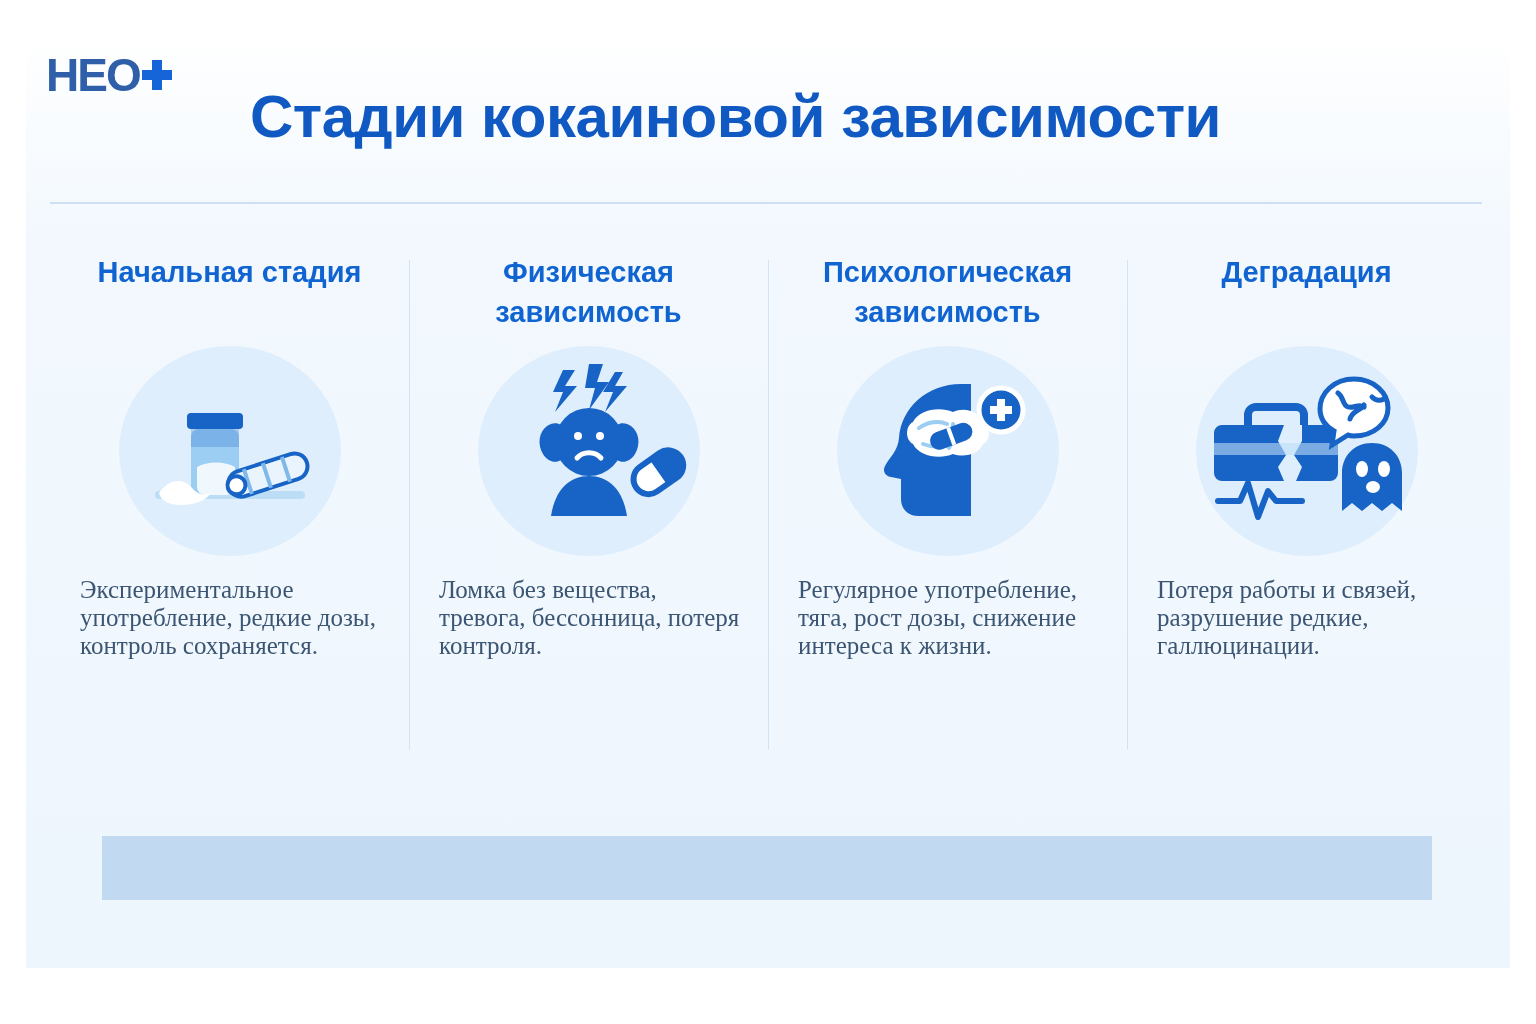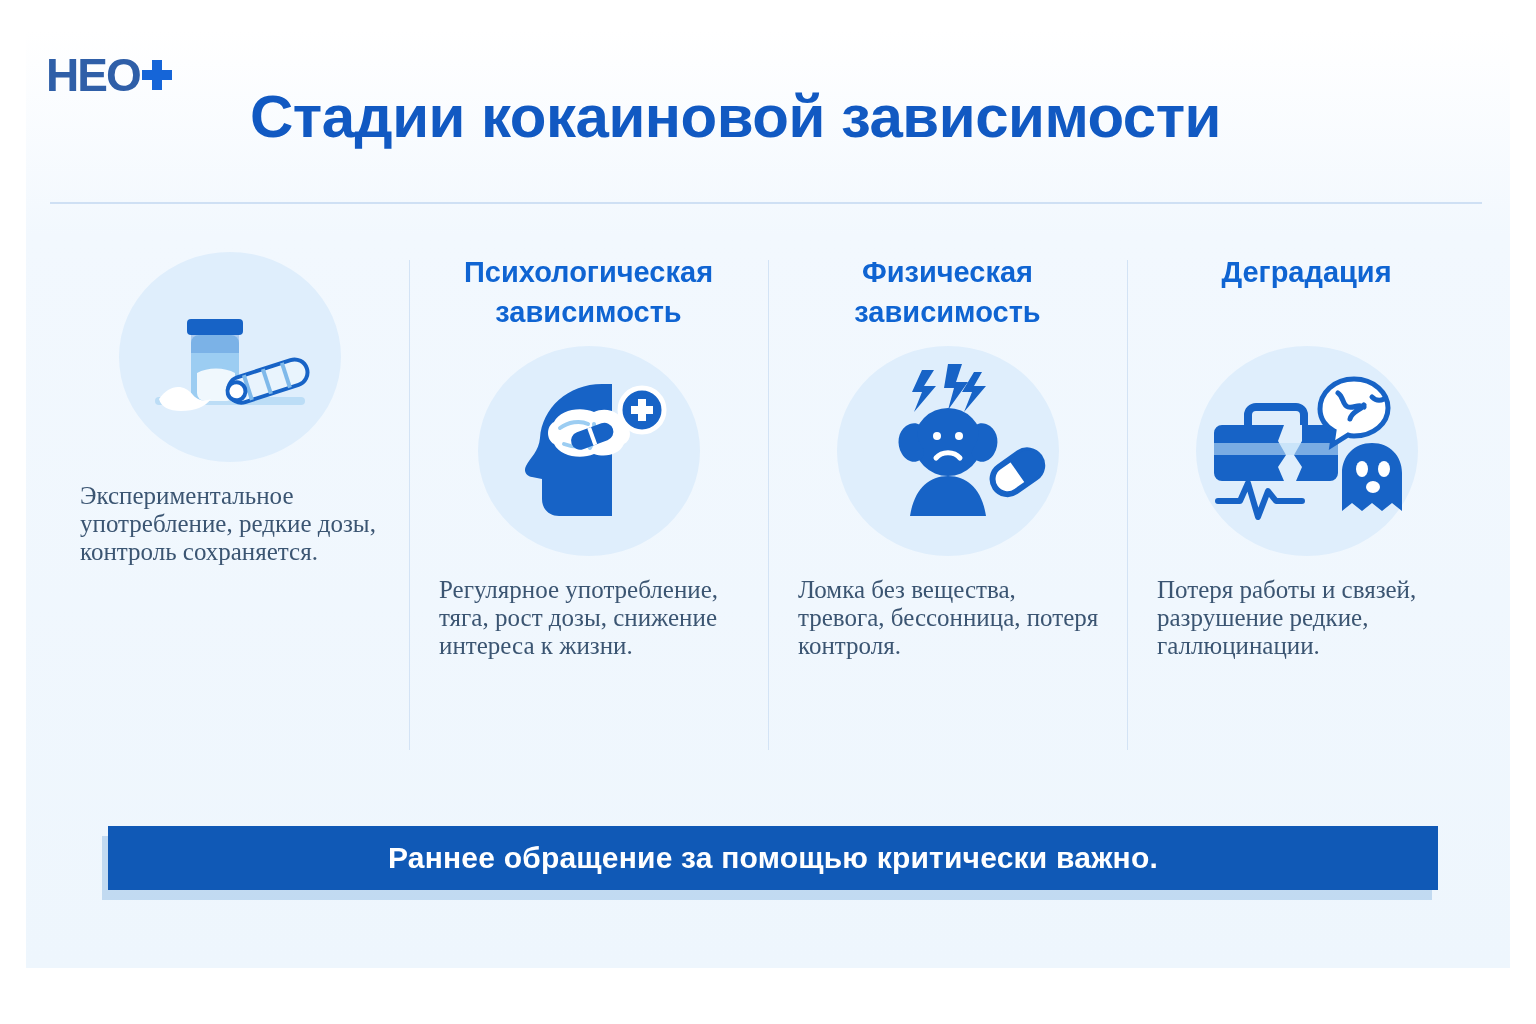--- a/index.html
+++ b/index.html
@@ -220,6 +220,7 @@
     <div class="columns">
 
       <div class="col">
+        <div class="col-title">Начальная стадия</div>
         <div class="icon-wrap">
           <div class="icon-circle">
             <svg width="190" height="160" viewBox="0 0 190 160">

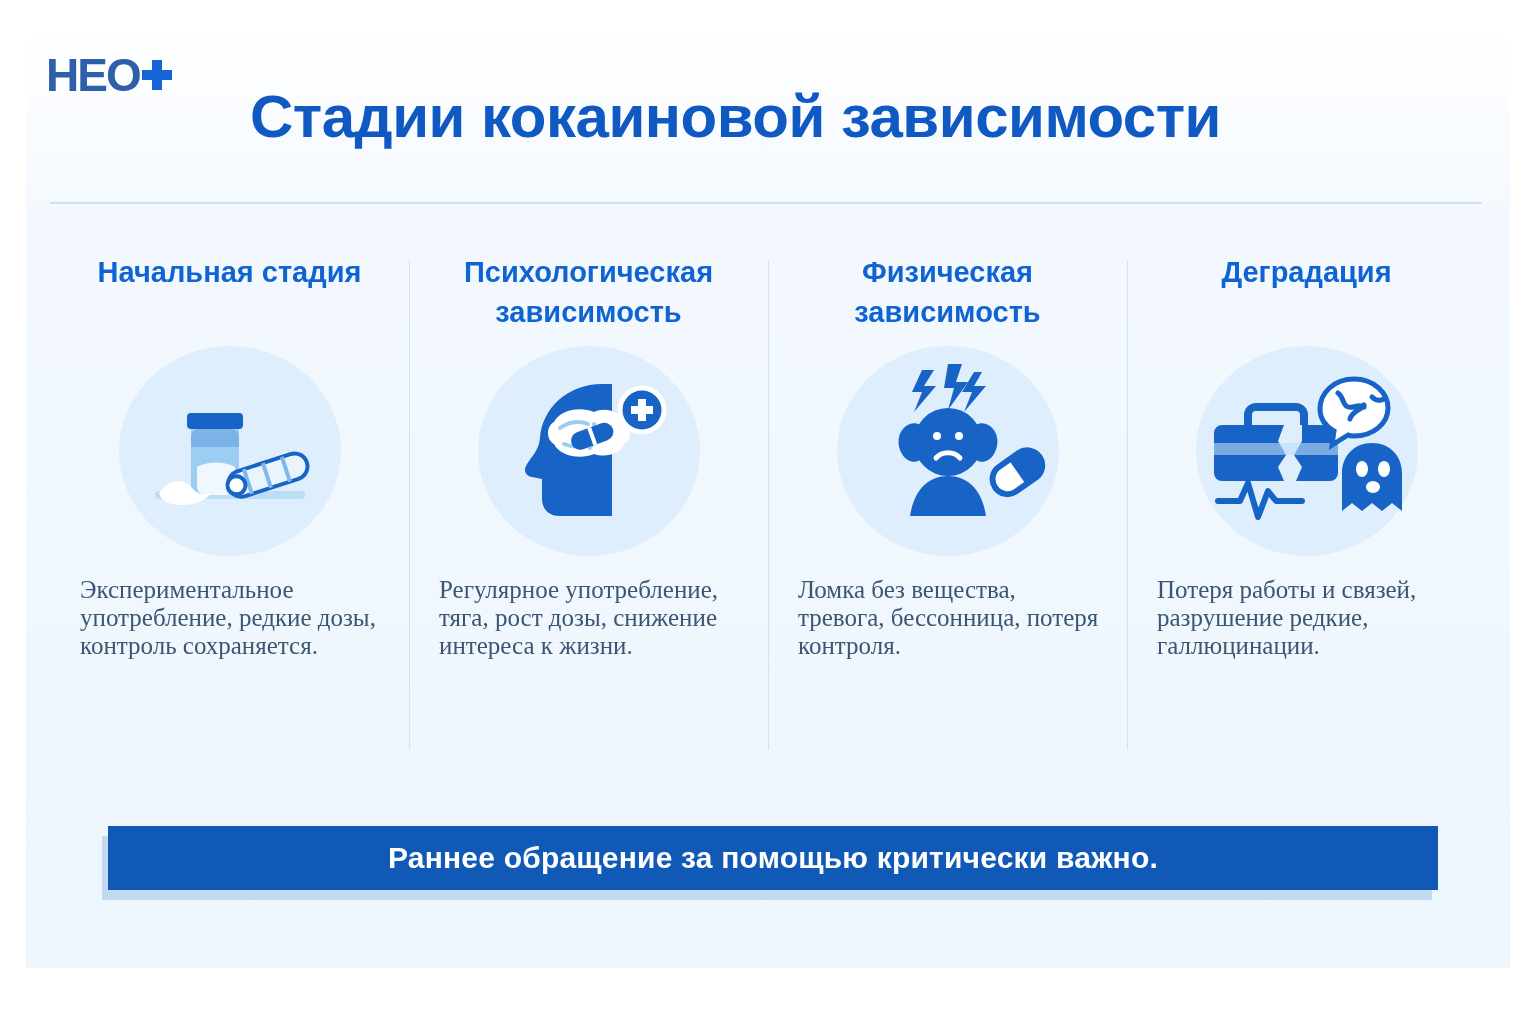--- a/index.html
+++ b/index.html
@@ -249,31 +249,6 @@
       </div>
 
       <div class="col">
-        <div class="col-title">Психологическая зависимость</div>
-        <div class="icon-wrap">
-          <div class="icon-circle">
-            <svg width="190" height="170" viewBox="0 0 190 170">
-
-              <path d="M108 18c-34 0-60 24-62 54-1 13-10 20-14 28-3 6 1 10 6 11l10 2v20c0 10 7 17 17 17h53V18z" fill="#1763c6"></path>
-
-              <path d="M60 56c6-12 26-16 40-10 12-6 28 0 30 12 8 4 8 16 0 20-4 10-18 14-30 10-14 6-34 2-40-10-8-4-8-18 0-22z" fill="#ffffff"></path>
-              <path d="M66 62c8-6 20-8 28-4M70 78c10 4 24 4 32-2M100 58c2 10 0 18-4 24" stroke="#9ccdf2" stroke-width="4" fill="none" stroke-linecap="round"></path>
-
-              <g transform="rotate(-20 96 70)">
-                <rect x="76" y="62" width="44" height="18" rx="9" fill="#1763c6"></rect>
-                <line x1="98" y1="62" x2="98" y2="80" stroke="#ffffff" stroke-width="4"></line>
-              </g>
-
-              <circle cx="148" cy="44" r="22" fill="#1763c6" stroke="#ffffff" stroke-width="5"></circle>
-              <rect x="144" y="33" width="8" height="22" fill="#ffffff"></rect>
-              <rect x="137" y="40" width="22" height="8" fill="#ffffff"></rect>
-            </svg>
-          </div>
-        </div>
-        <div class="col-desc">Регулярное употребление, тяга, рост дозы, снижение интереса к жизни.</div>
-      </div>
-
-      <div class="col">
         <div class="col-title">Физическая зависимость</div>
         <div class="icon-wrap">
           <div class="icon-circle">
@@ -305,6 +280,31 @@
       </div>
 
       <div class="col">
+        <div class="col-title">Психологическая зависимость</div>
+        <div class="icon-wrap">
+          <div class="icon-circle">
+            <svg width="190" height="170" viewBox="0 0 190 170">
+
+              <path d="M108 18c-34 0-60 24-62 54-1 13-10 20-14 28-3 6 1 10 6 11l10 2v20c0 10 7 17 17 17h53V18z" fill="#1763c6"></path>
+
+              <path d="M60 56c6-12 26-16 40-10 12-6 28 0 30 12 8 4 8 16 0 20-4 10-18 14-30 10-14 6-34 2-40-10-8-4-8-18 0-22z" fill="#ffffff"></path>
+              <path d="M66 62c8-6 20-8 28-4M70 78c10 4 24 4 32-2M100 58c2 10 0 18-4 24" stroke="#9ccdf2" stroke-width="4" fill="none" stroke-linecap="round"></path>
+
+              <g transform="rotate(-20 96 70)">
+                <rect x="76" y="62" width="44" height="18" rx="9" fill="#1763c6"></rect>
+                <line x1="98" y1="62" x2="98" y2="80" stroke="#ffffff" stroke-width="4"></line>
+              </g>
+
+              <circle cx="148" cy="44" r="22" fill="#1763c6" stroke="#ffffff" stroke-width="5"></circle>
+              <rect x="144" y="33" width="8" height="22" fill="#ffffff"></rect>
+              <rect x="137" y="40" width="22" height="8" fill="#ffffff"></rect>
+            </svg>
+          </div>
+        </div>
+        <div class="col-desc">Регулярное употребление, тяга, рост дозы, снижение интереса к жизни.</div>
+      </div>
+
+      <div class="col">
         <div class="col-title">Деградация</div>
         <div class="icon-wrap">
           <div class="icon-circle">

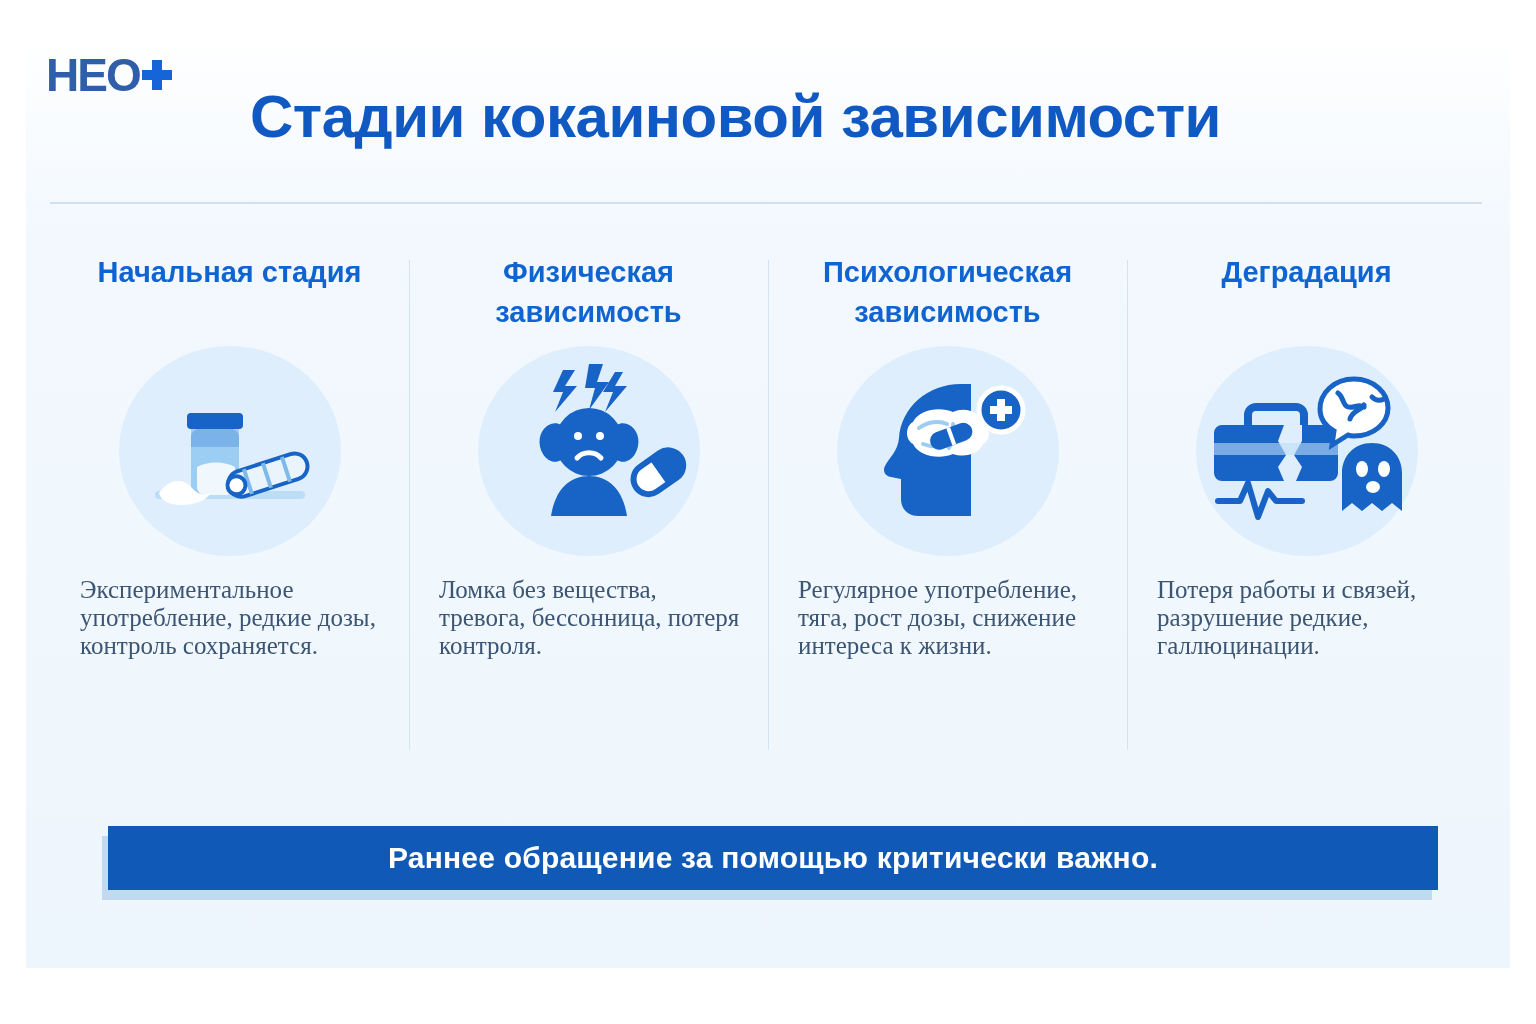--- a/index.html
+++ b/index.html
@@ -333,9 +333,6 @@
     </div>
 
     <div class="banner-shadow"></div>
-    <div class="banner">
-      <span class="banner-text">Раннее обращение за помощью критически важно.</span>
-    </div>
 
   </div>
 </div>

